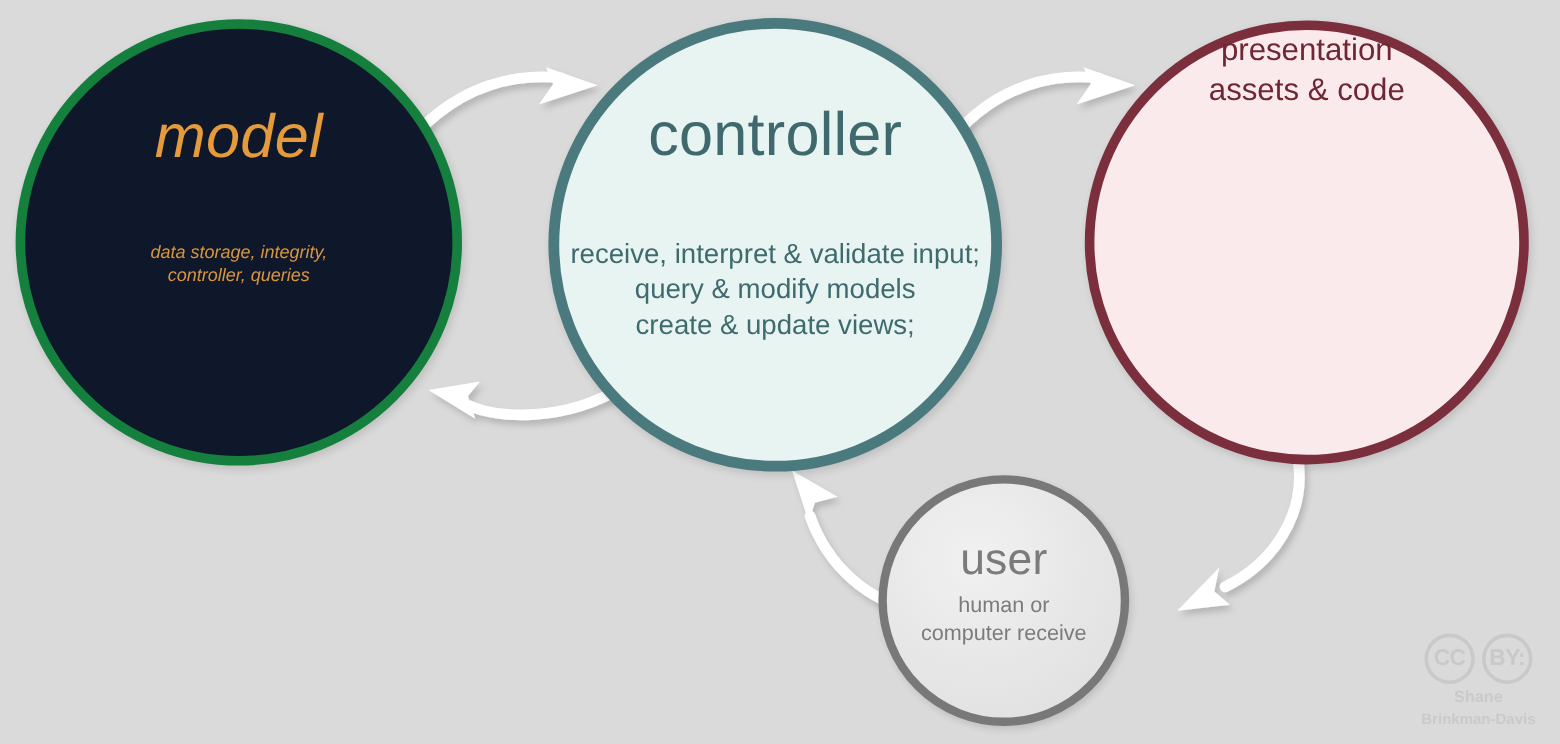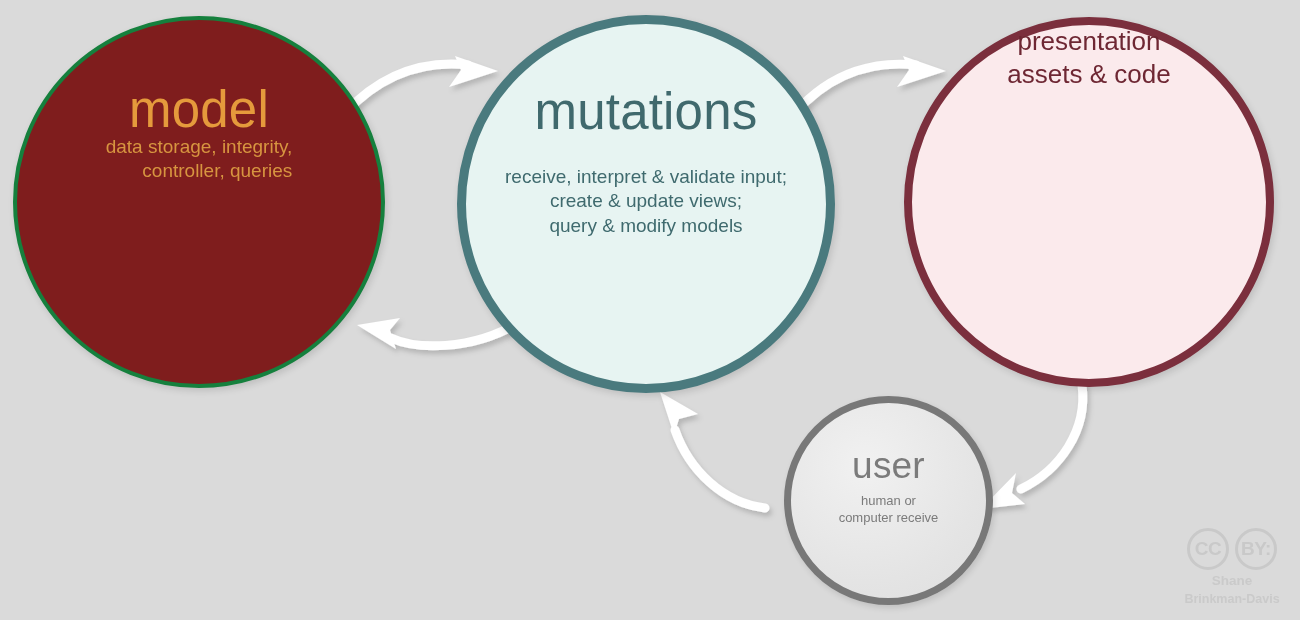--- a/index.html
+++ b/index.html
@@ -47,9 +47,10 @@
   #node-model {
     left: 13px; top: 16px;
     width: 372px; height: 372px;
-    background: #7f1d1d;
-    border: 4px solid #15803d;
+    background: #0f172a;
+    border: 8px solid #15803d;
     box-shadow: 2px 3px 7px rgba(0,0,0,0.13);
+    font-style: italic;
   }
   #node-model .node-title {
     color: #e59a3c;

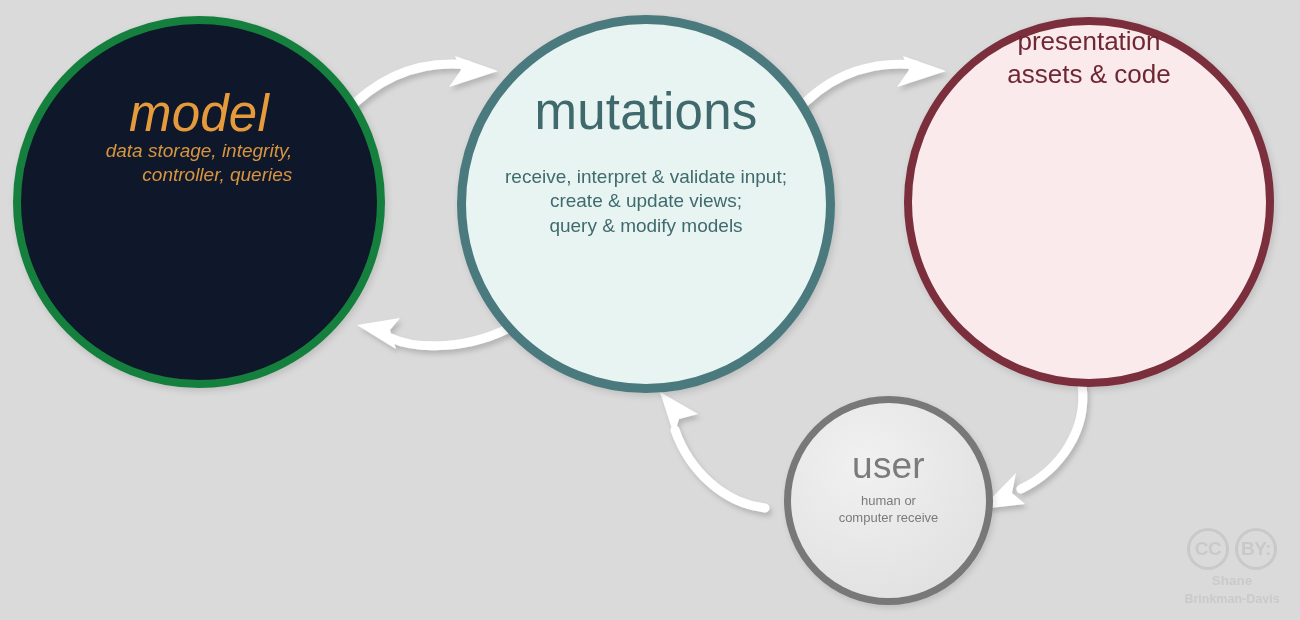--- a/index.html
+++ b/index.html
@@ -205,7 +205,7 @@
   </div>
 
   <div class="node" id="node-controller">
-    <div class="node-title">mutations</div>
+    <div class="node-title">controller</div>
     <div class="node-desc">
       <div>receive, interpret &amp; validate input;</div>
       <div>create &amp; update views;</div>

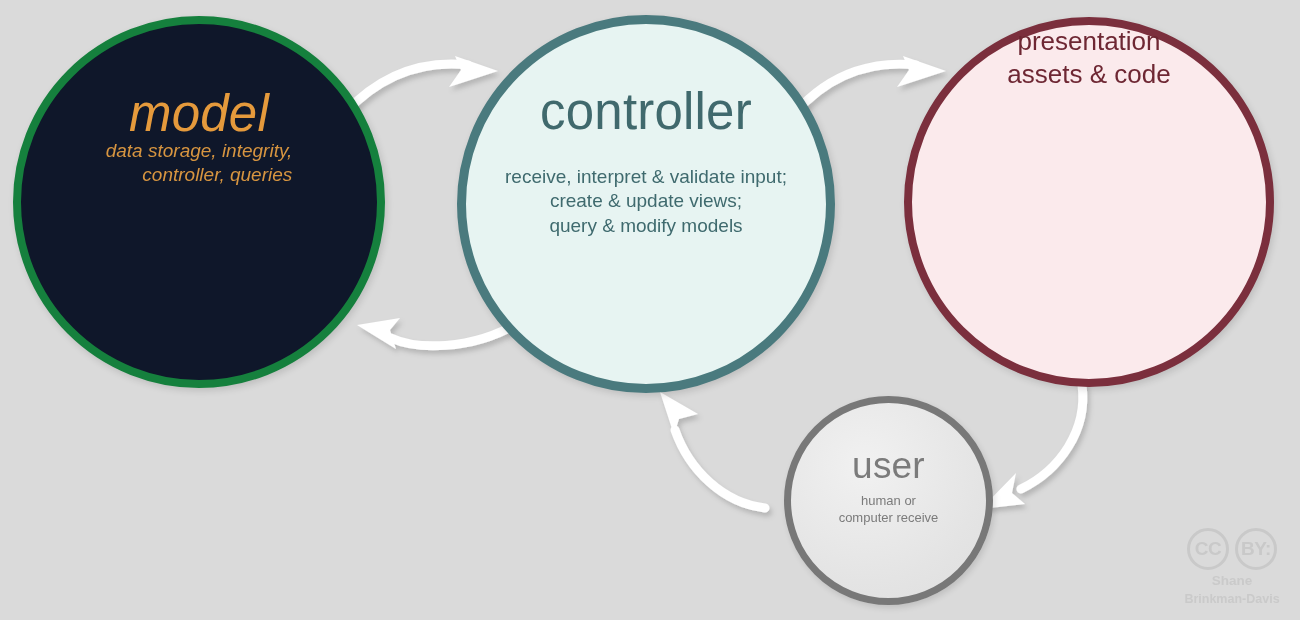--- a/index.html
+++ b/index.html
@@ -59,8 +59,8 @@
   }
   #node-model .node-desc {
     color: #d79540;
-    font-size: 19px;
-    text-align: right;
+    font-size: 15px;
+    margin-top: 62px;
   }
 
   

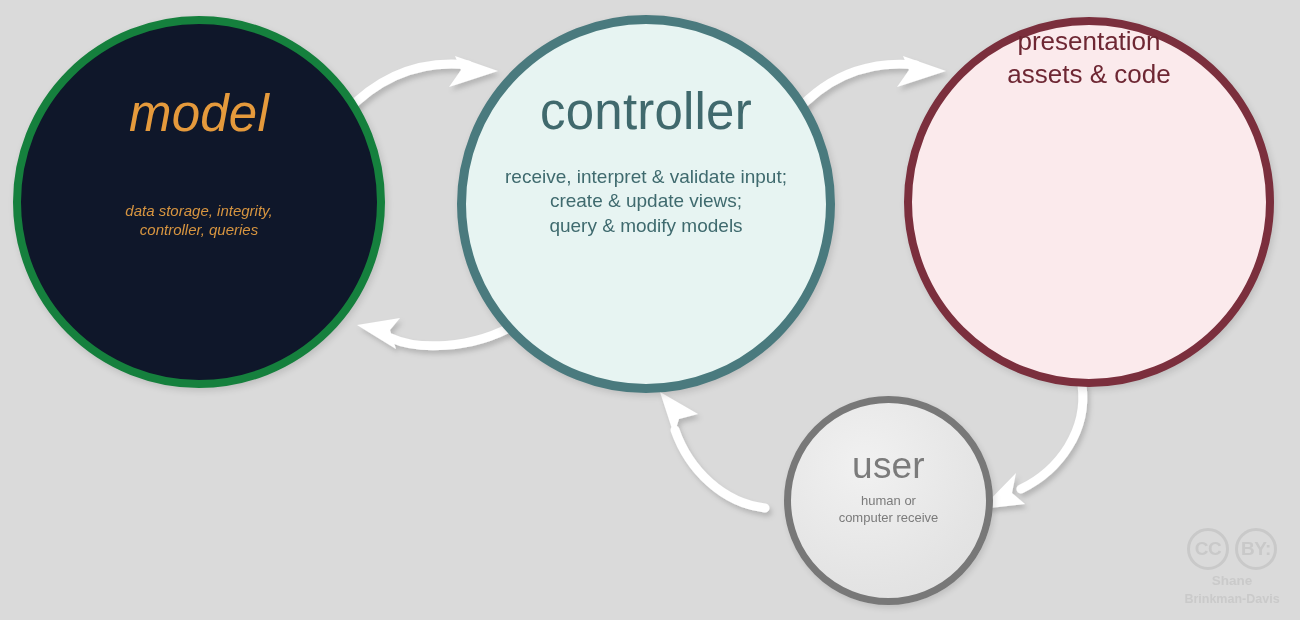--- a/index.html
+++ b/index.html
@@ -78,8 +78,8 @@
   }
   #node-controller .node-desc {
     color: #3f6a6e;
-    font-size: 19px;
-    margin-top: 28px;
+    font-size: 23px;
+    margin-top: 60px;
   }
 
   

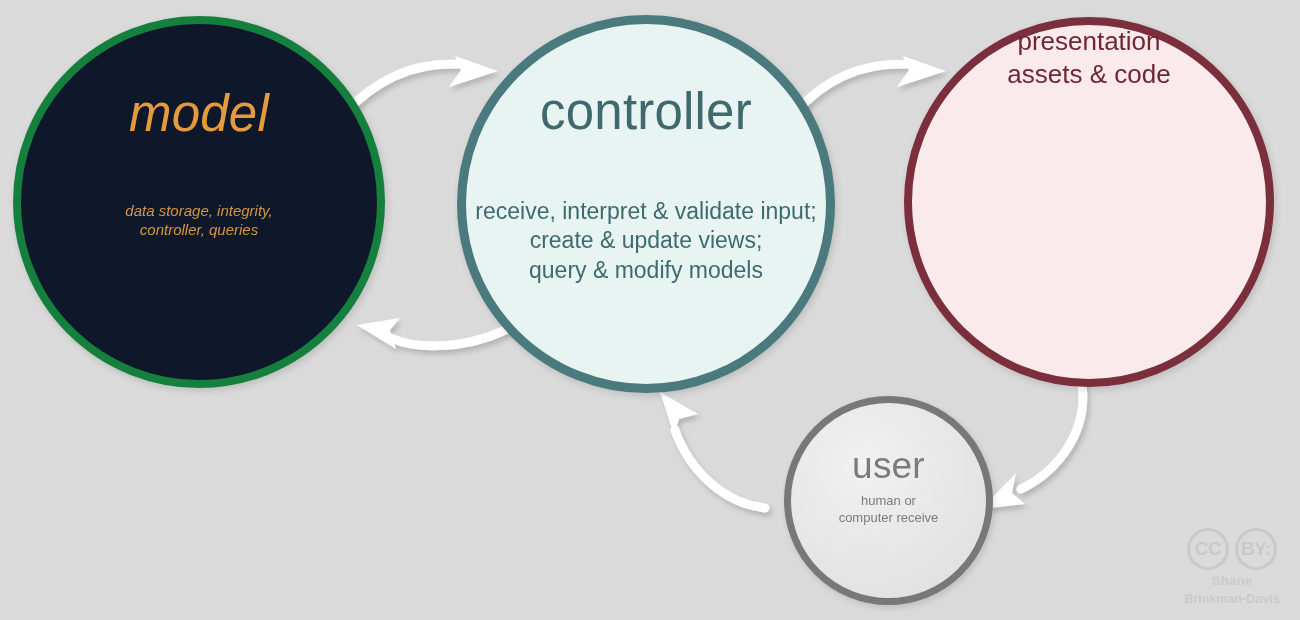--- a/index.html
+++ b/index.html
@@ -208,8 +208,8 @@
     <div class="node-title">controller</div>
     <div class="node-desc">
       <div>receive, interpret &amp; validate input;</div>
+      <div>query &amp; modify models</div>
       <div>create &amp; update views;</div>
-      <div>query &amp; modify models</div>
     </div>
   </div>
 

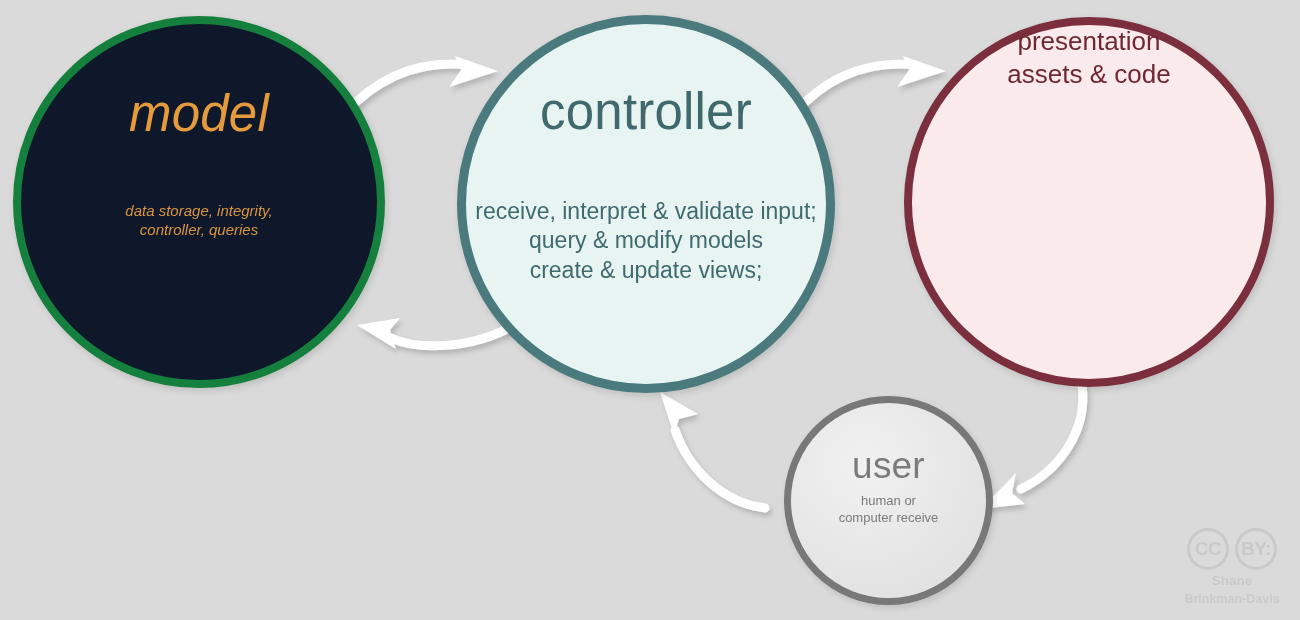--- a/index.html
+++ b/index.html
@@ -102,7 +102,7 @@
 
   
   #node-user {
-    left: 784px; top: 396px;
+    left: 732px; top: 396px;
     width: 209px; height: 209px;
     background: radial-gradient(circle at 38% 32%, #f1f1f1 0%, #e4e4e4 65%, #dedede 100%);
     border: 7px solid #787878;

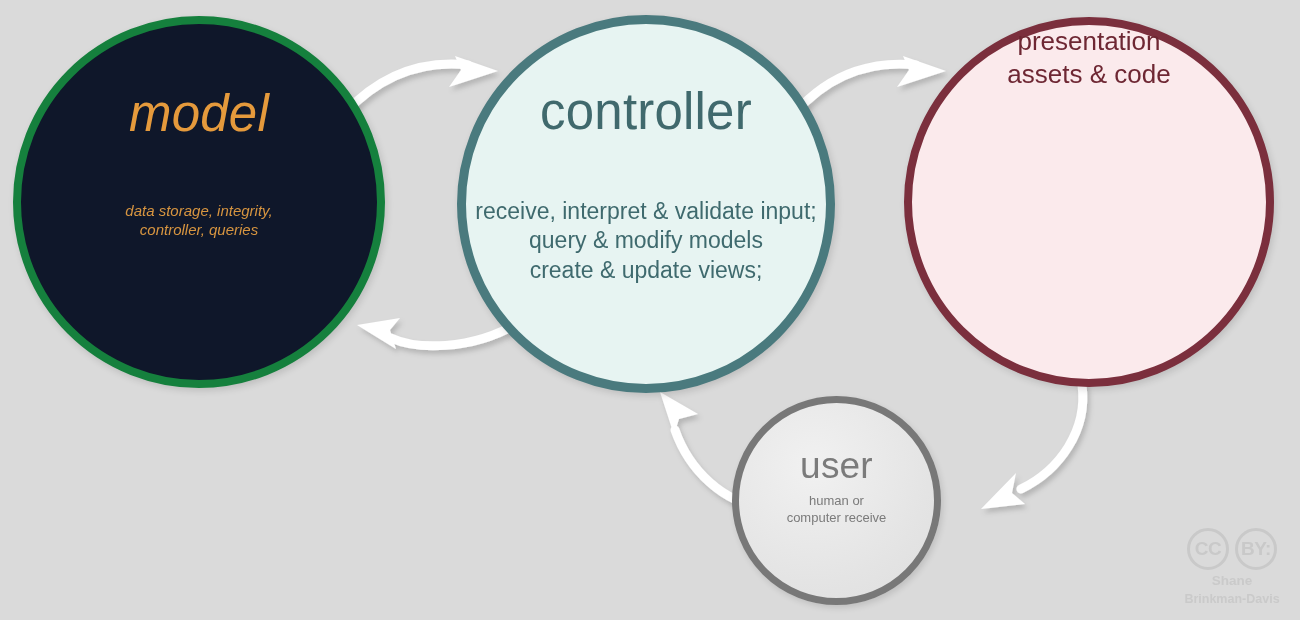--- a/index.html
+++ b/index.html
@@ -115,7 +115,7 @@
   }
   #node-user .node-desc {
     color: #7b7b7b;
-    font-size: 13px;
+    font-size: 18px;
     margin-top: 9px;
   }
 

